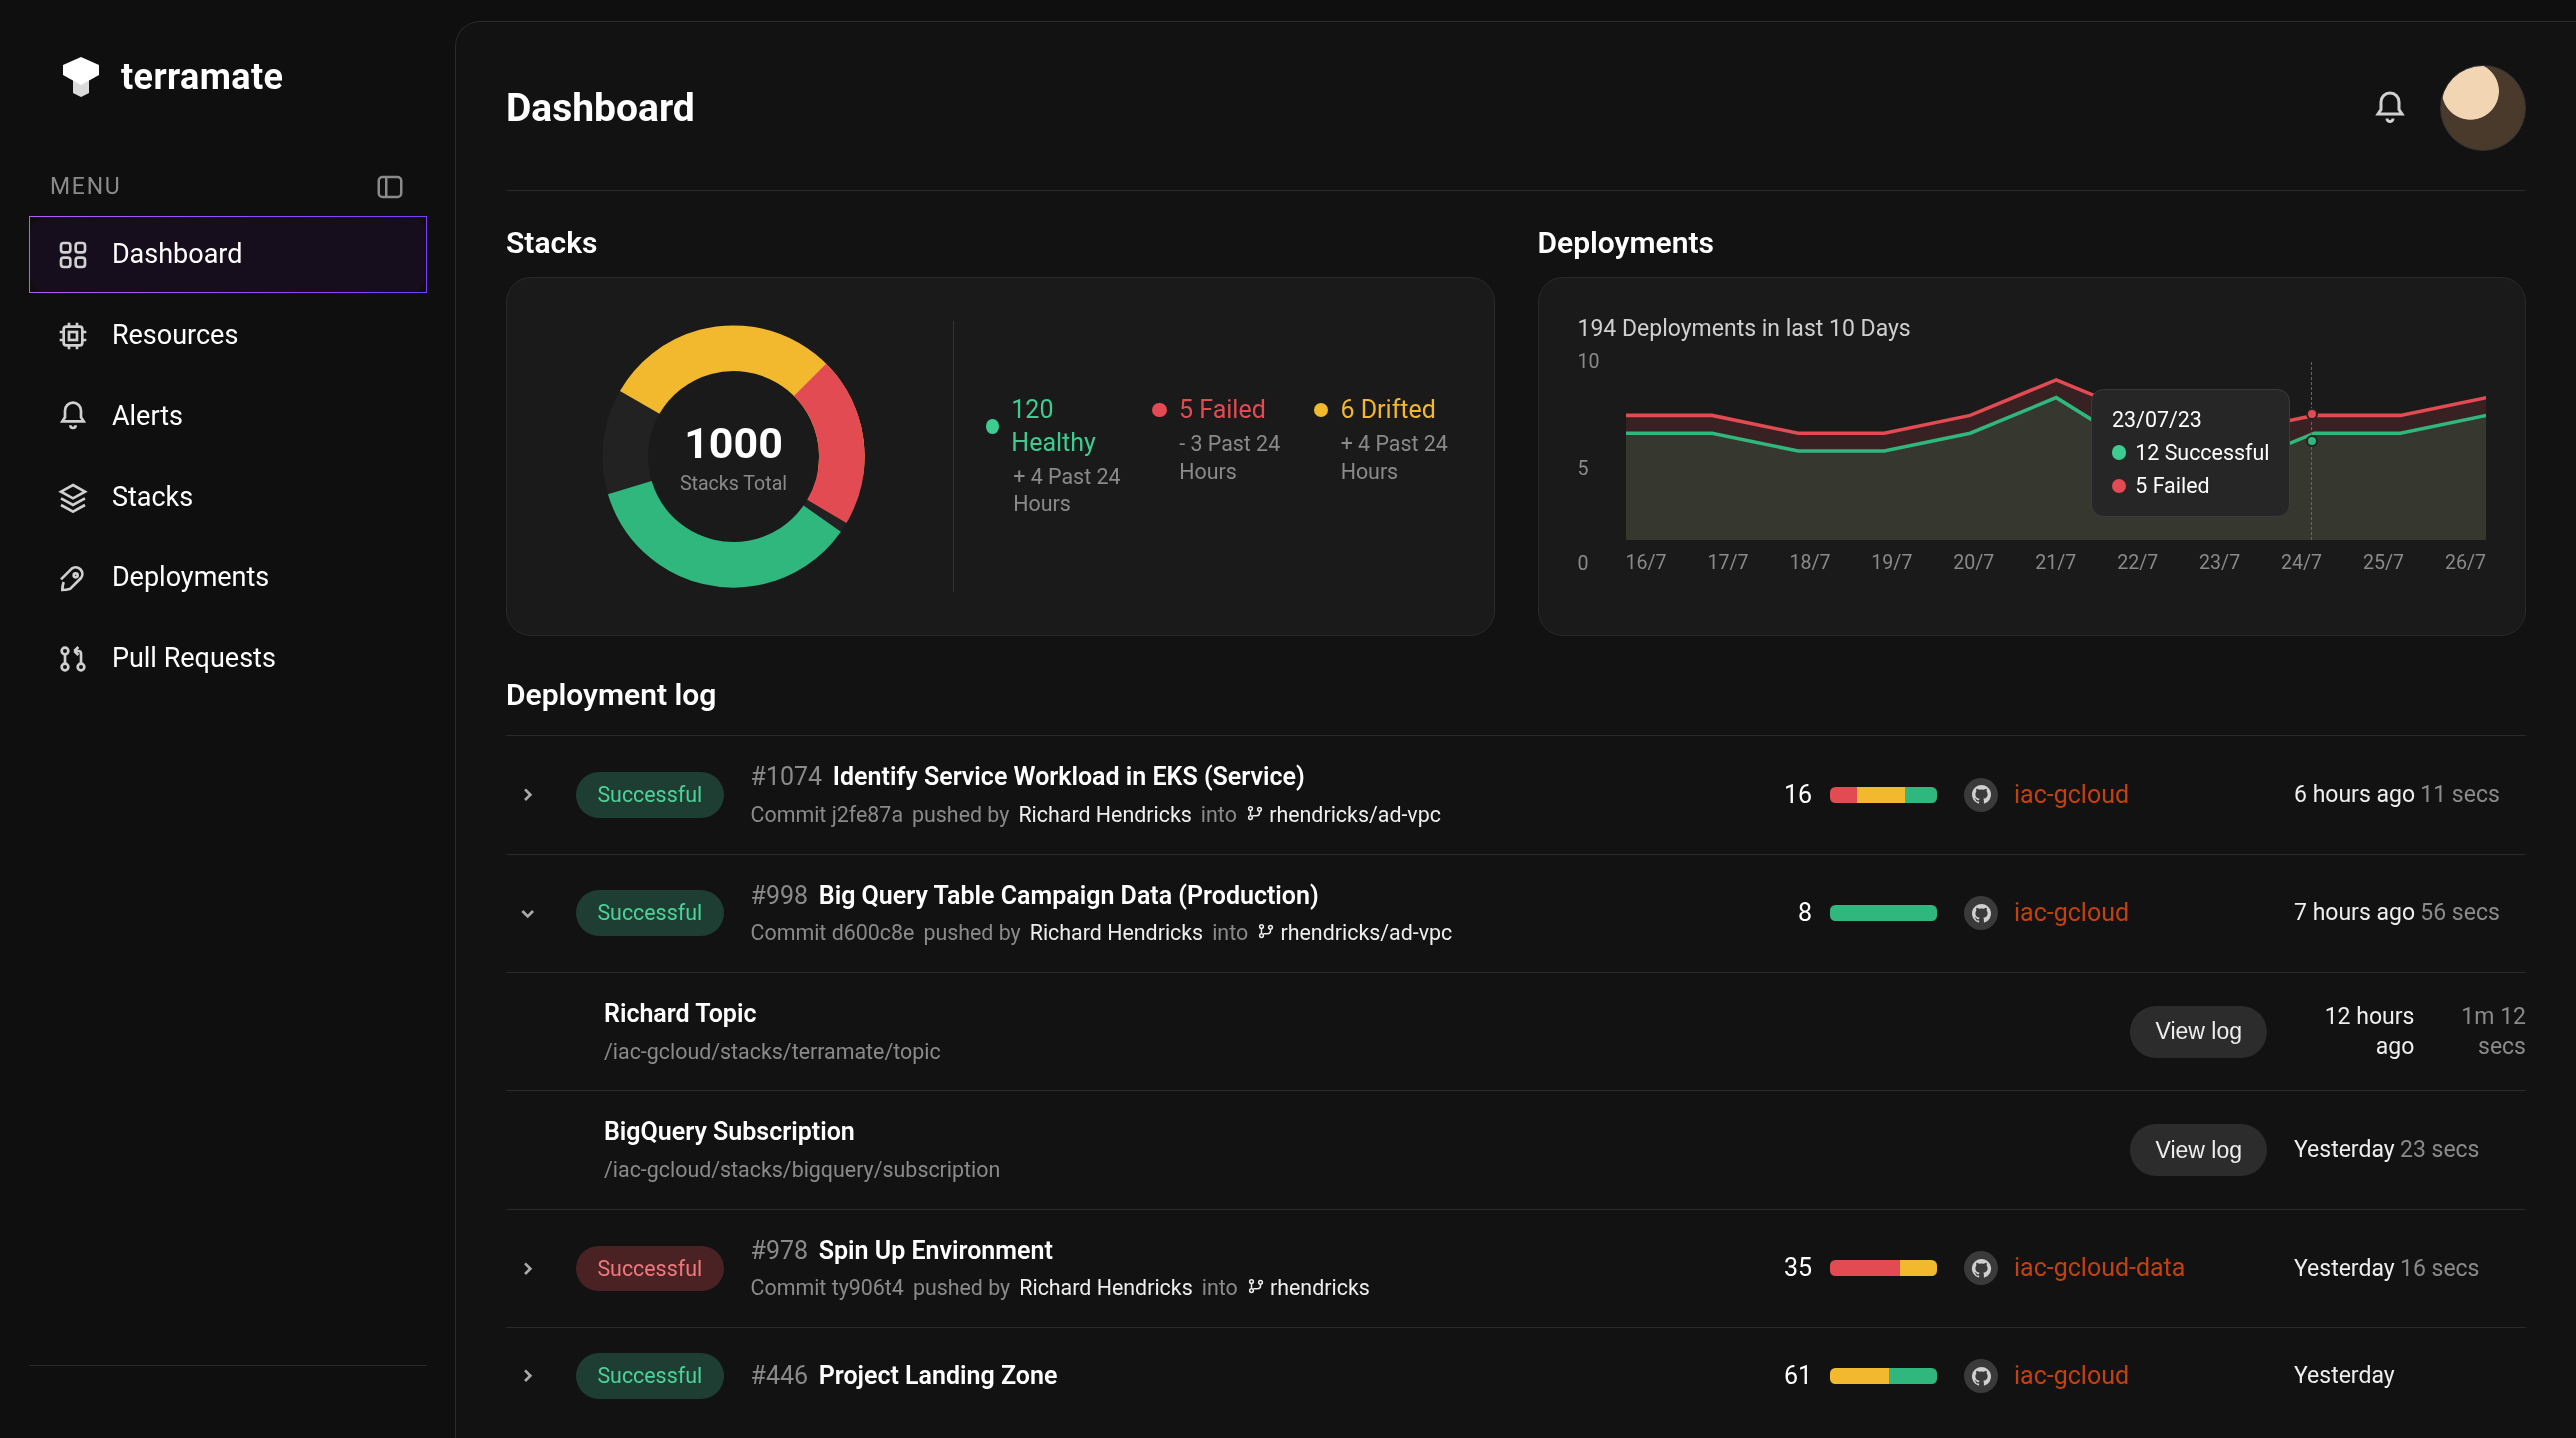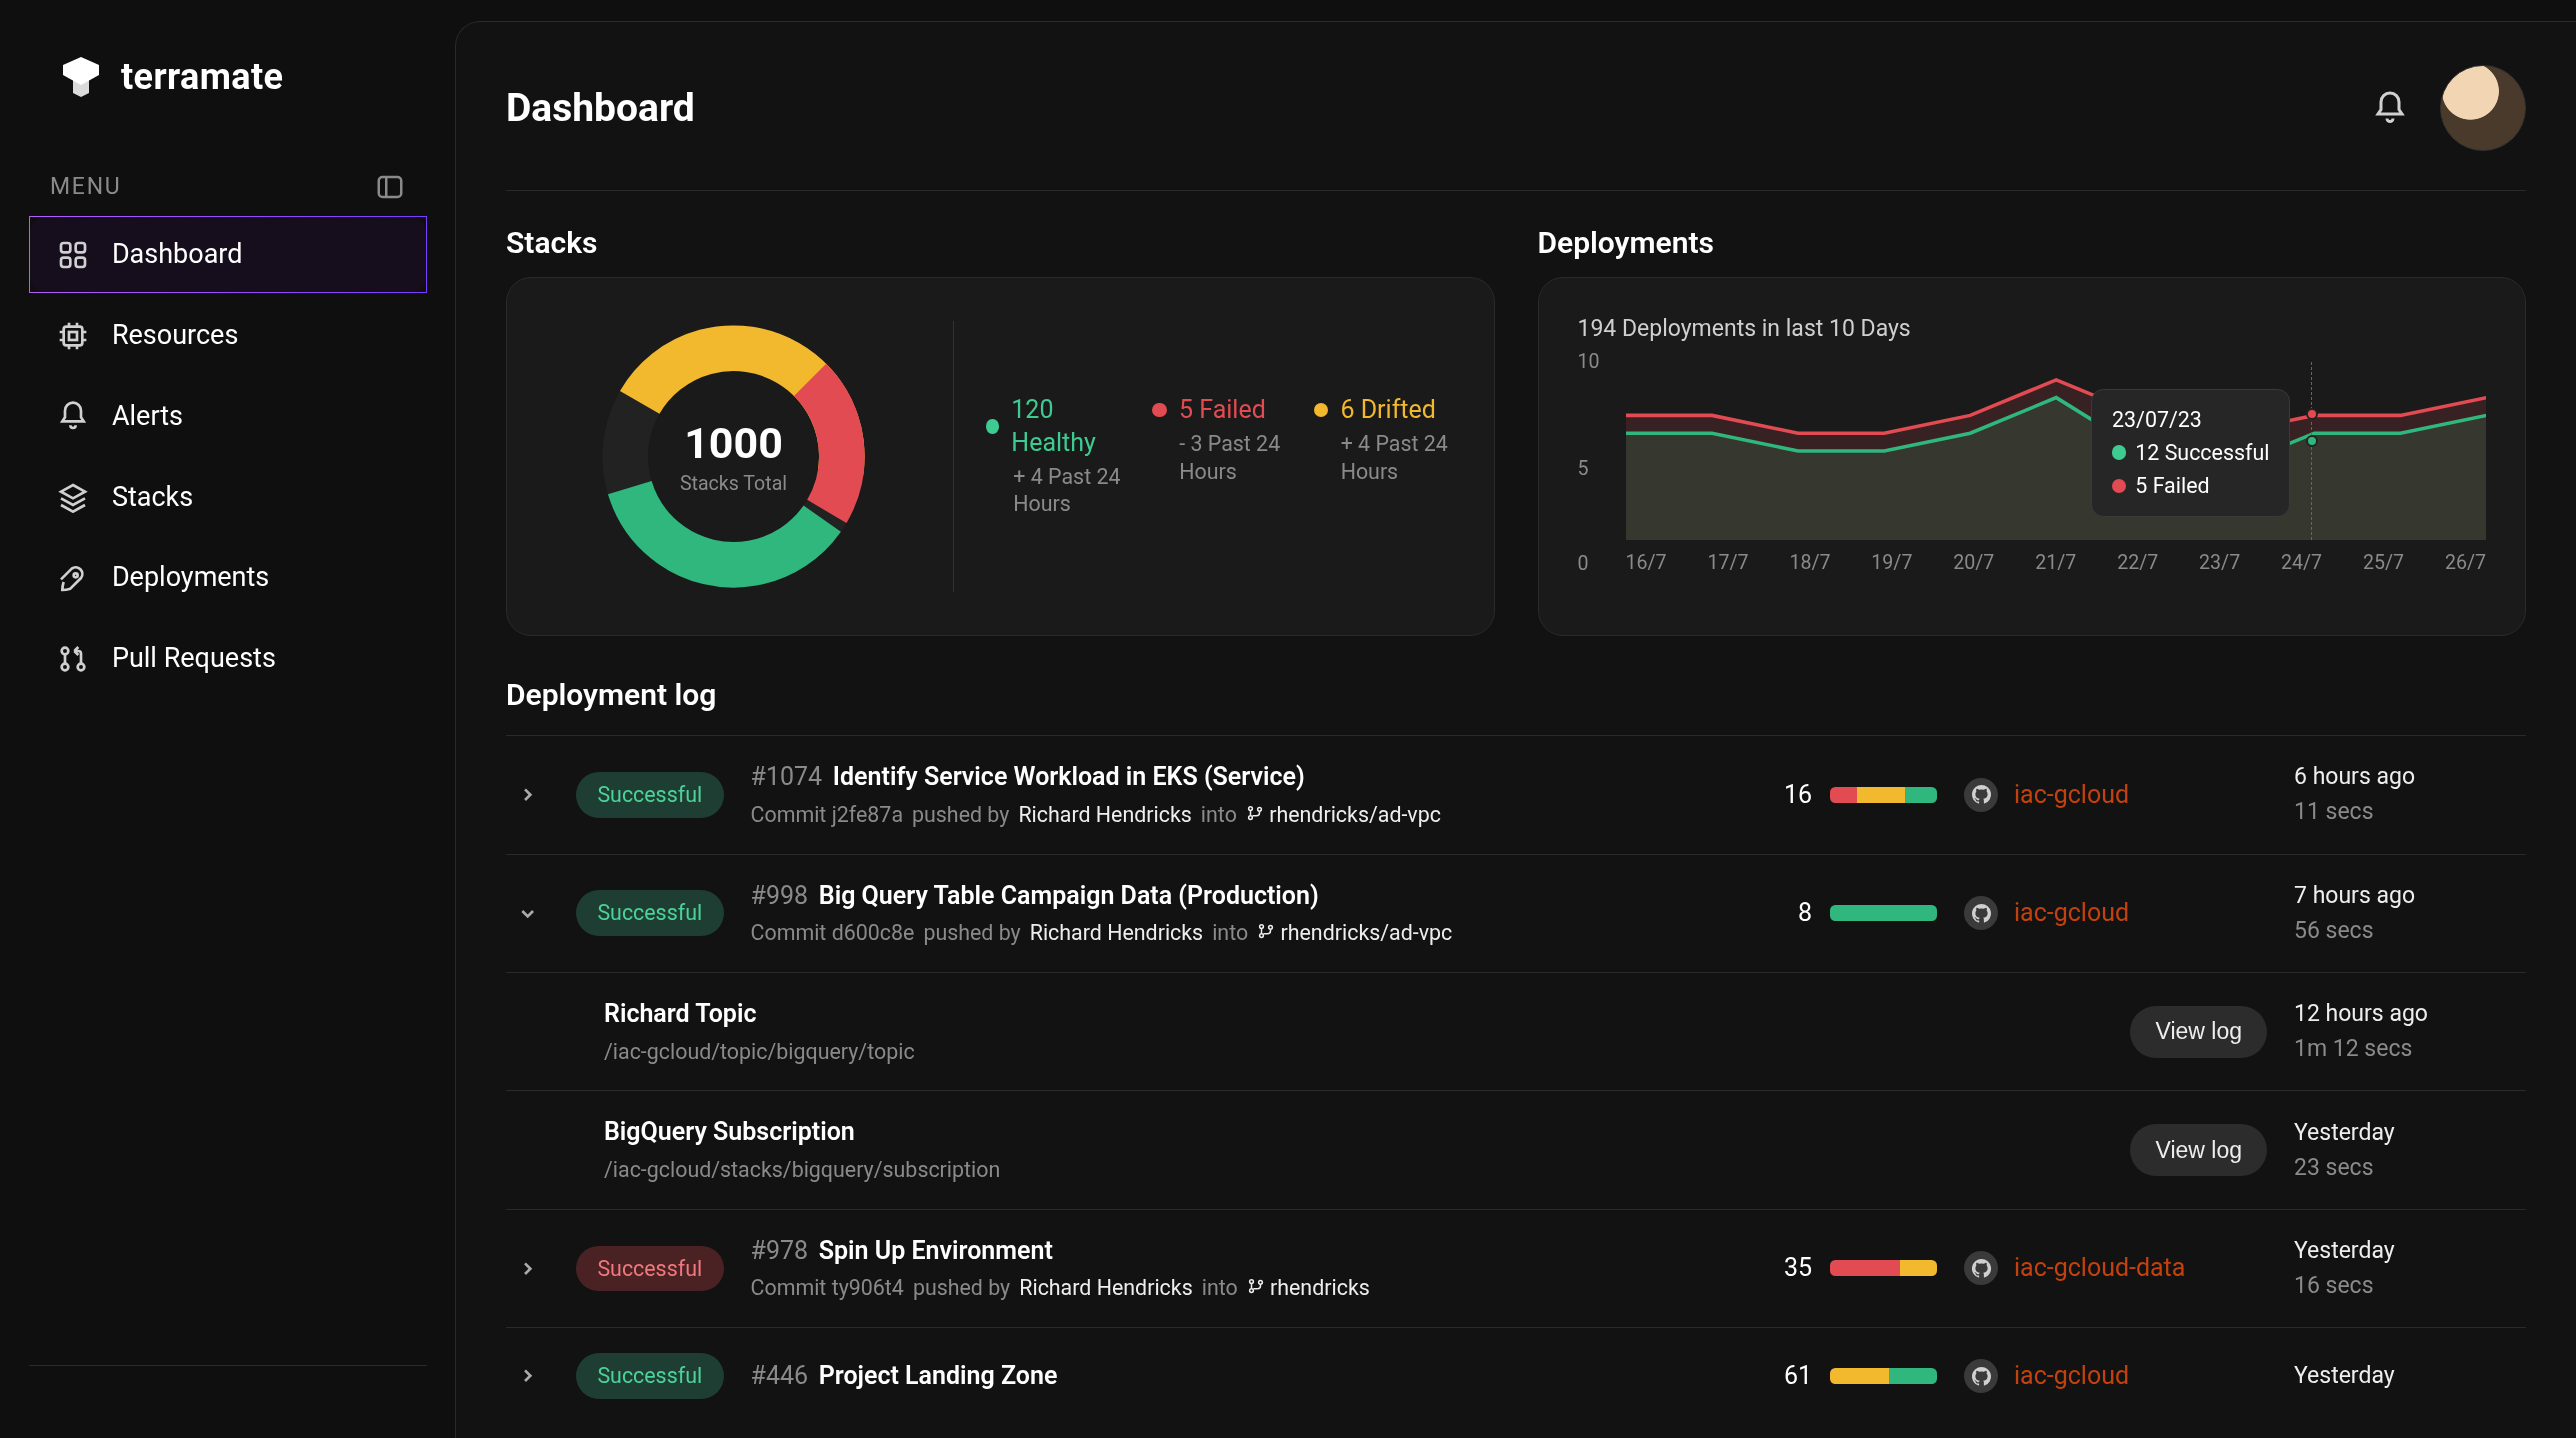--- a/index.html
+++ b/index.html
@@ -95,7 +95,7 @@
   .bar span{height:100%;}
   .repo-col{width:303px;display:flex;align-items:center;gap:16px;color:#c2410c;}
   .repo-col .ghost{width:34px;height:34px;border-radius:50%;background:#3a3a3a;display:flex;align-items:center;justify-content:center;}
-  .time-col{width:232px;display:flex;flex-direction:column;gap:5.3px;font-size:23px;}
+  .time-col{width:232px;display:flex;flex-direction:row;gap:5.3px;font-size:23px;text-align:right;}
   .time-col .ago{color:#eee;}
   .time-col .dur{color:var(--muted);}
   .viewlog{background:#2c2c2c;color:#eee;border:none;border-radius:890px;padding:12.5px 25px;font-size:23px;cursor:pointer;margin-left:auto;}

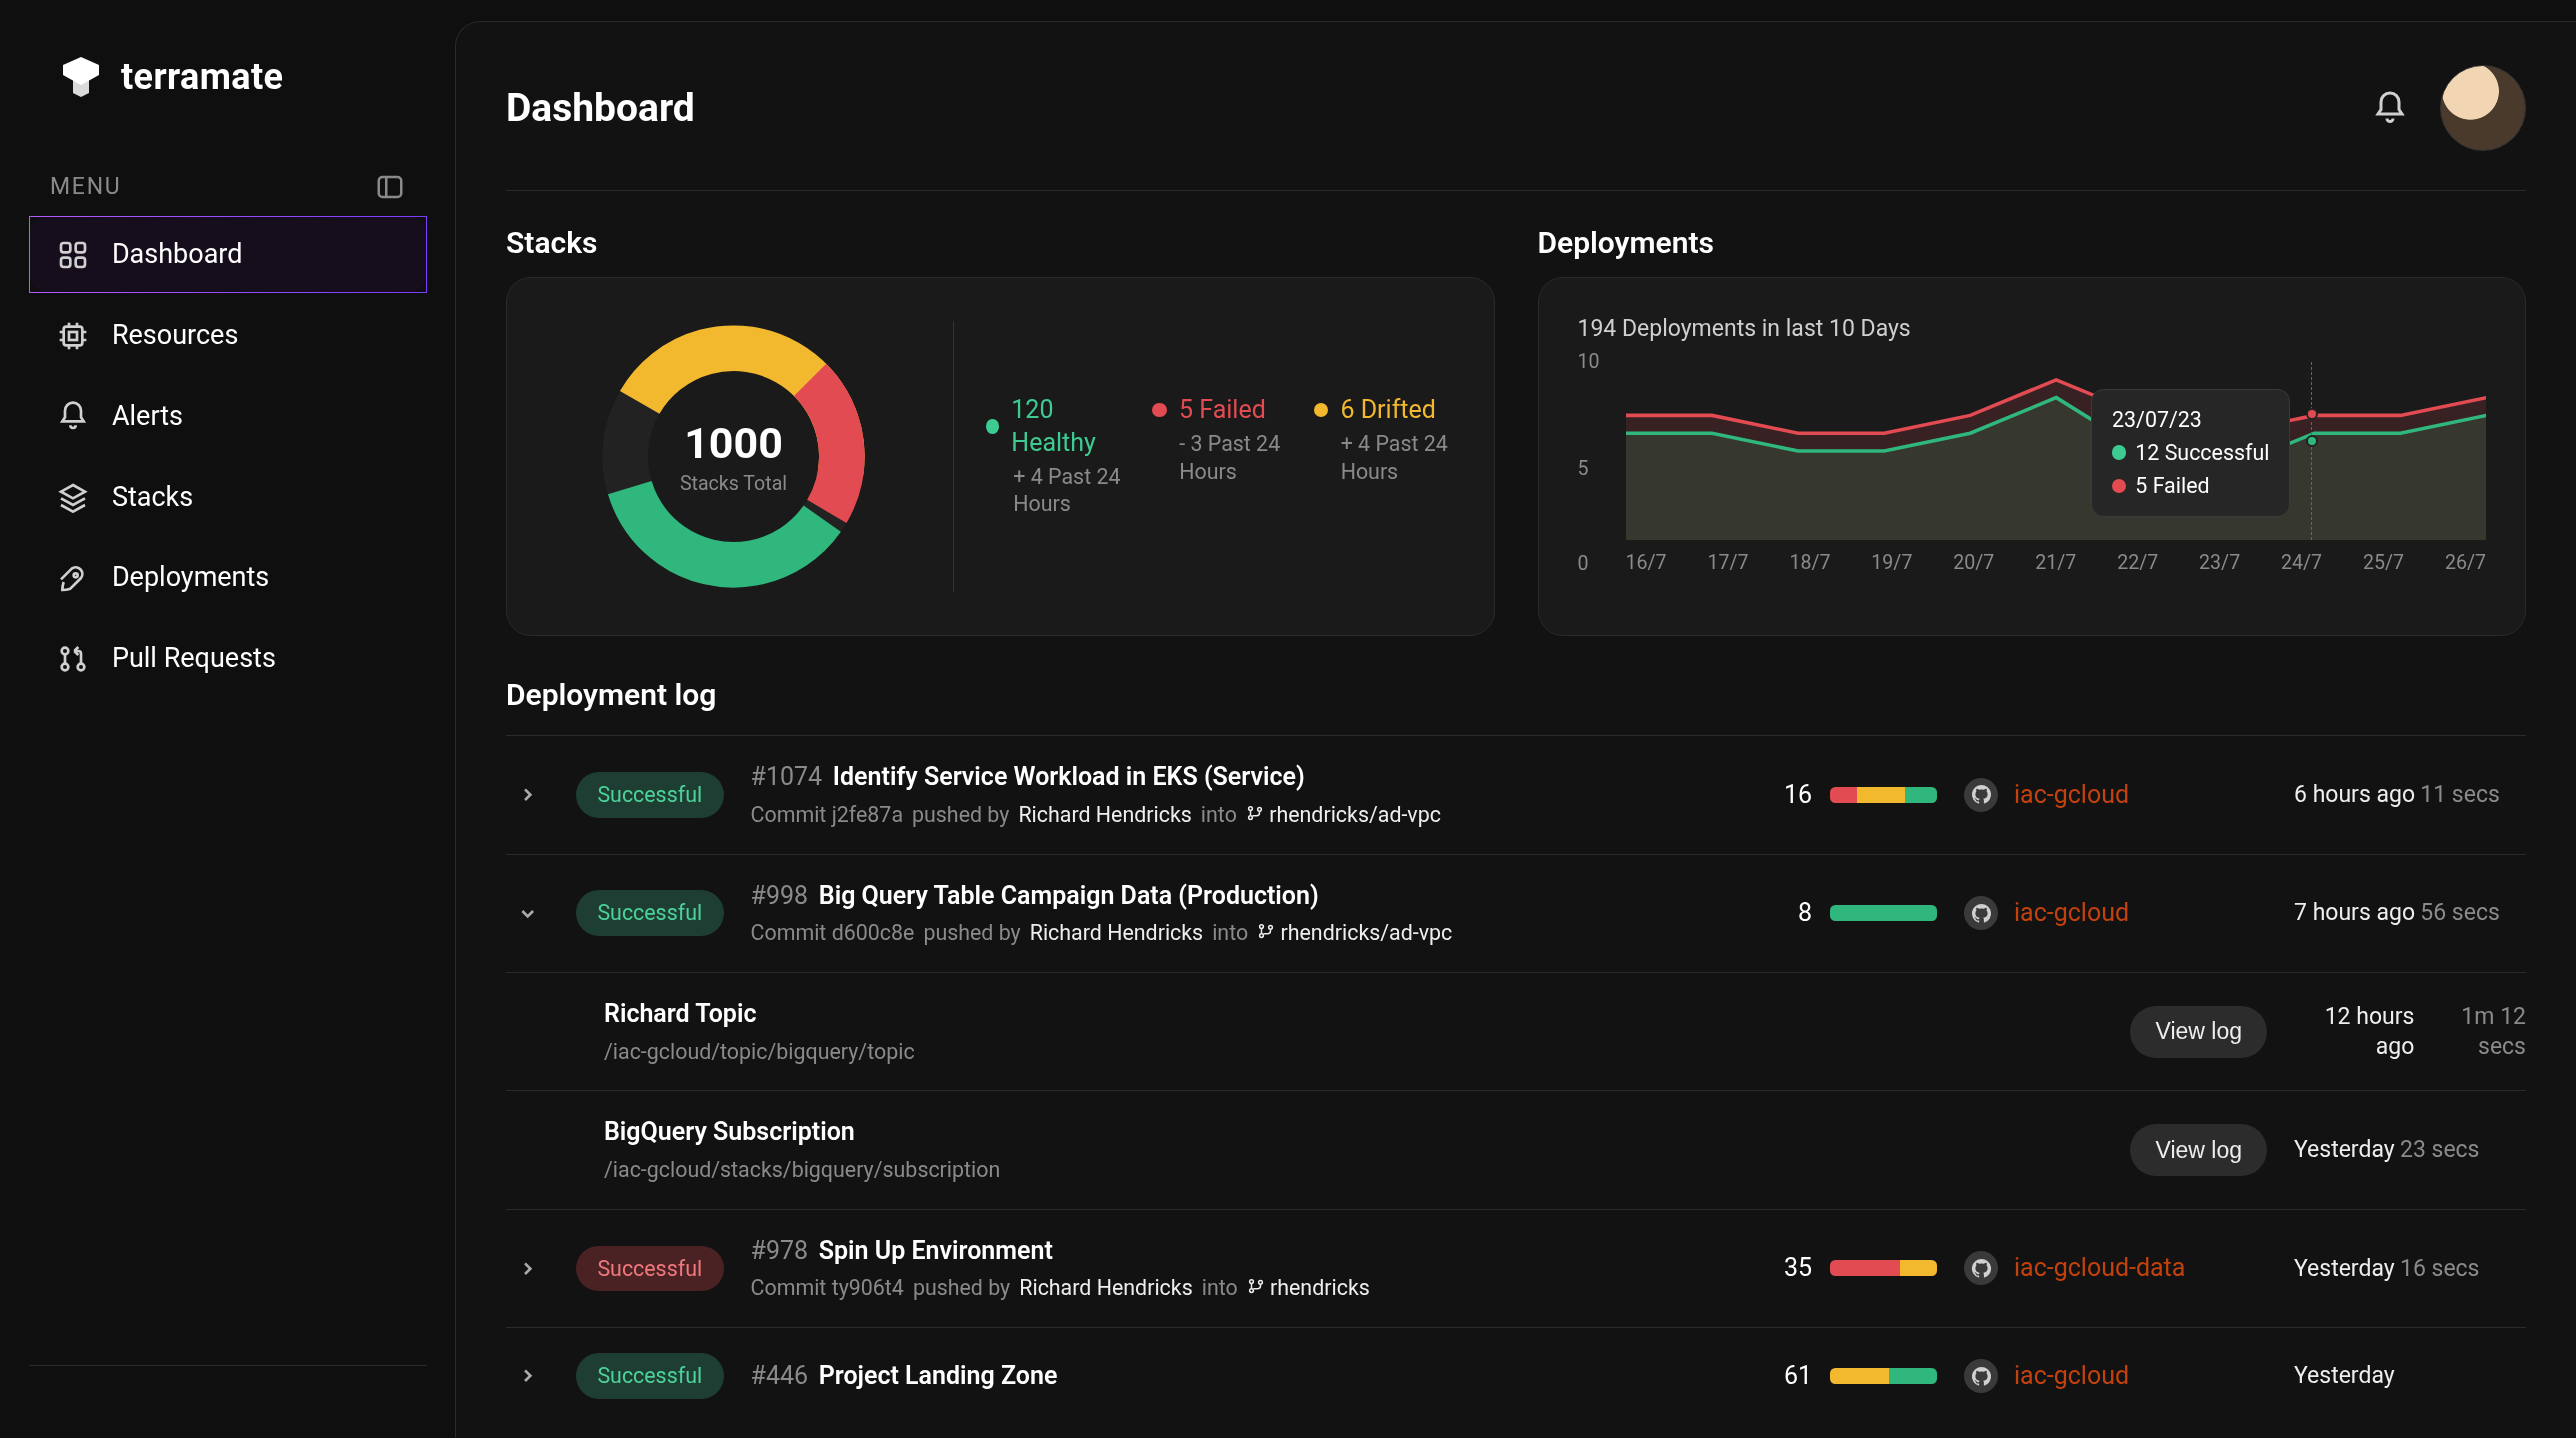--- a/index.html
+++ b/index.html
@@ -397,7 +397,7 @@
         <div class="log-row log-sub">
       <div class="main-col">
         <div class="subtitle">Richard Topic</div>
-        <div class="subpath">/iac-gcloud/topic/bigquery/topic</div>
+        <div class="subpath">/iac-gcloud/stacks/terramate/topic</div>
       </div>
       <button class="viewlog">View log</button>
       <div class="time-col">

